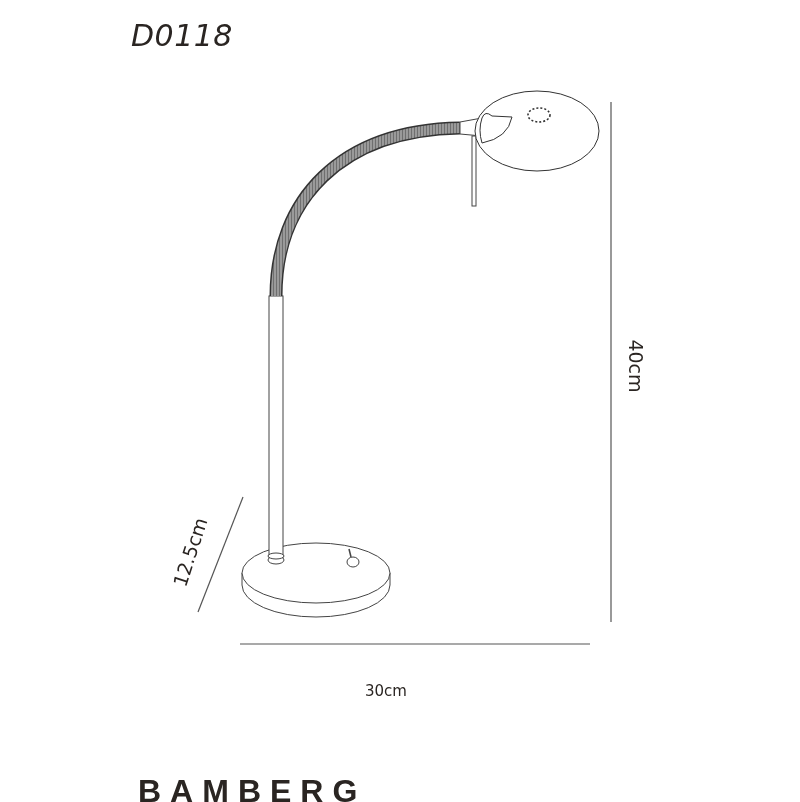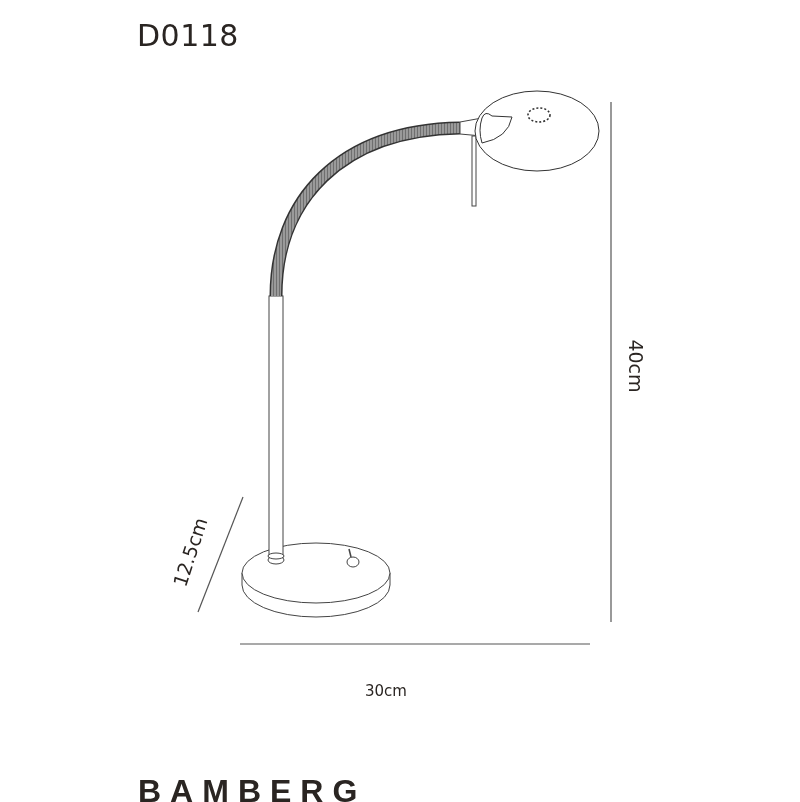--- a/index.html
+++ b/index.html
@@ -4,7 +4,7 @@
   <style>
     html, body { margin: 0; padding: 0; background: #ffffff; }
     body { width: 800px; height: 802px; position: relative; overflow: hidden; font-family: "Liberation Sans", sans-serif; color: #2a2522; }
-    .code { position: absolute; left: 137px; top: 18px; font-size: 30px; letter-spacing: 0.5px; font-family: "DejaVu Sans", sans-serif; font-weight: normal; color: #2a2522; }
+    .code { position: absolute; left: 131px; top: 18px; font-size: 30px; letter-spacing: 0.5px; font-family: "DejaVu Sans", sans-serif; font-weight: normal; color: #2a2522; font-style: italic; }
     .title { position: absolute; left: 138px; top: 754px; font-size: 32px; font-weight: bold; letter-spacing: 9px; font-family: "Liberation Sans", sans-serif; color: #2a2522; margin-top: 19px; }
     .dim-h { position: absolute; left: 365px; top: 682px; font-size: 15px; font-family: "DejaVu Sans", sans-serif; color: #2a2522; }
     .dim-v { position: absolute; left: 636px; top: 366px; font-size: 19px; font-family: "DejaVu Sans", sans-serif; color: #2a2522; transform: translate(-50%,-50%) rotate(90deg); white-space: nowrap; }

